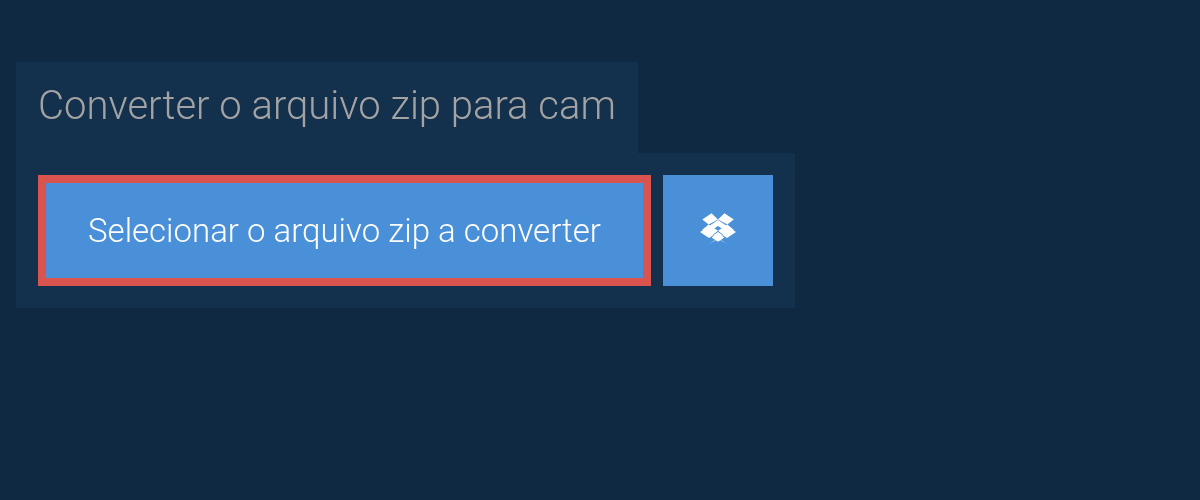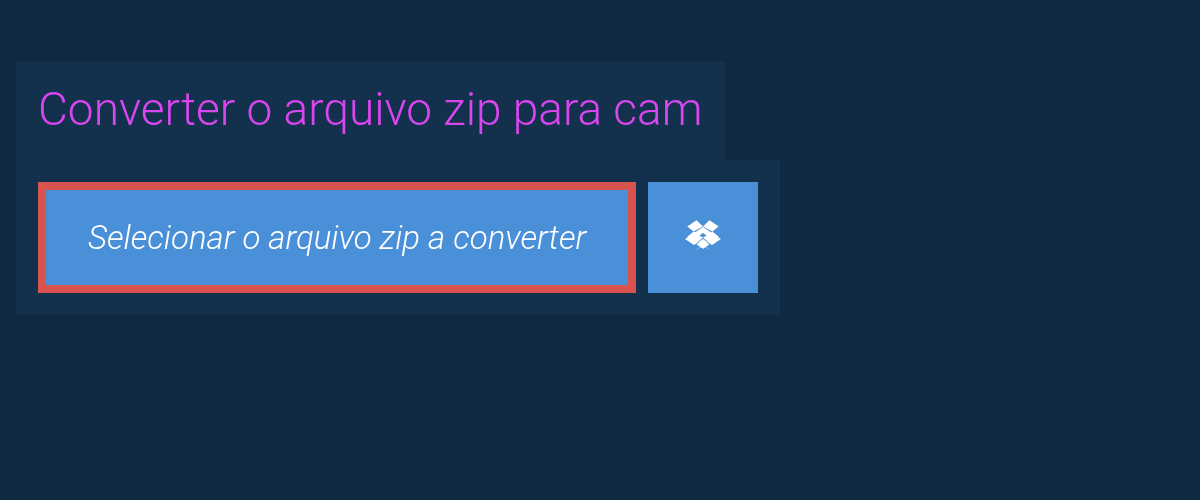--- a/index.html
+++ b/index.html
@@ -16,8 +16,8 @@
     }
     .page-title {
       background-color: #13304d;
-      color: #d946ef;
-      font-size: 46px;
+      color: #a3a3a3;
+      font-size: 40px;
       font-weight: 300;
       padding: 20px 22px 24px 22px;
       display: inline-block;

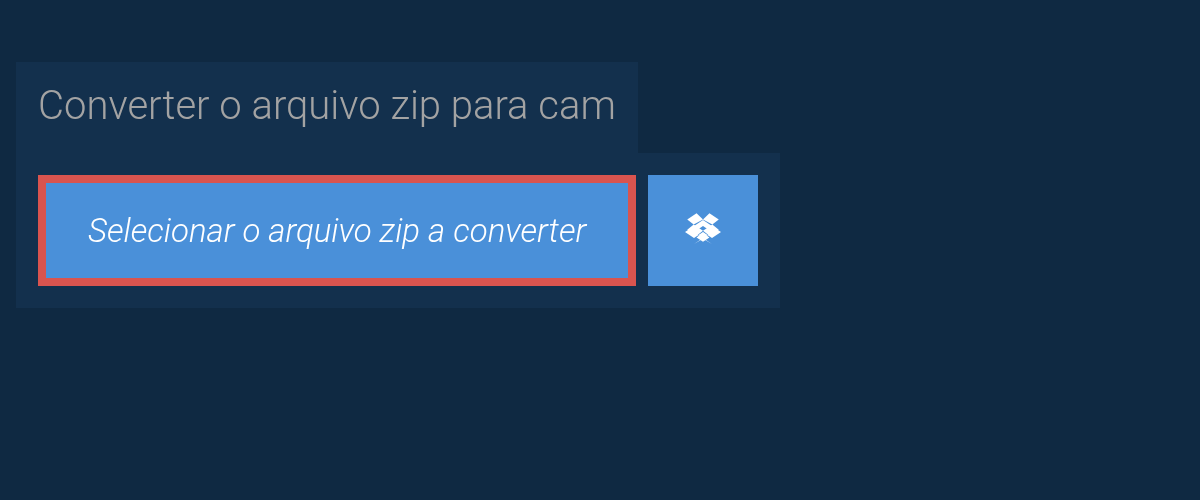--- a/index.html
+++ b/index.html
@@ -45,7 +45,6 @@
       align-items: center;
       justify-content: center;
       white-space: nowrap;
-      font-style: italic;
     }
     .dropbox-button {
       background-color: #4a90d9;

